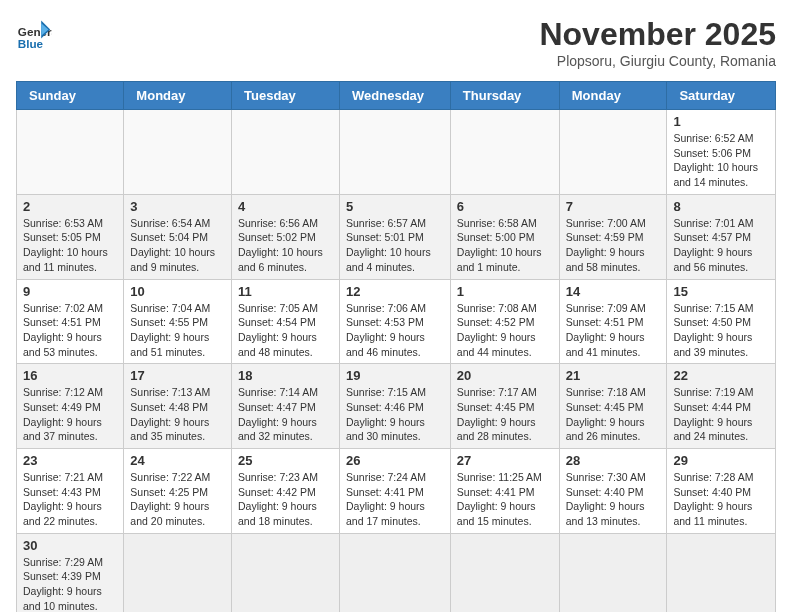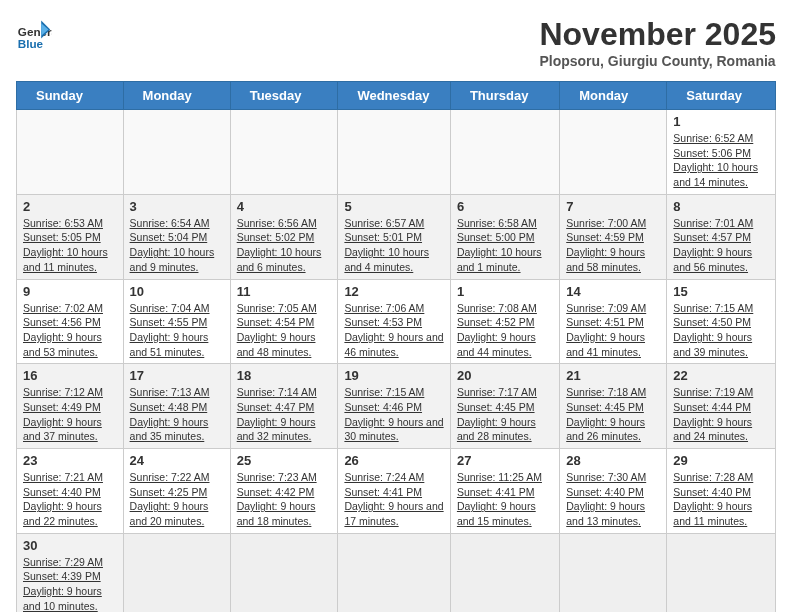--- a/index.html
+++ b/index.html
@@ -26,7 +26,7 @@
       height: 36px;
     }
     .title-section {
-      text-align: left;
+      text-align: right;
     }
     .month-title {
       font-size: 32px;

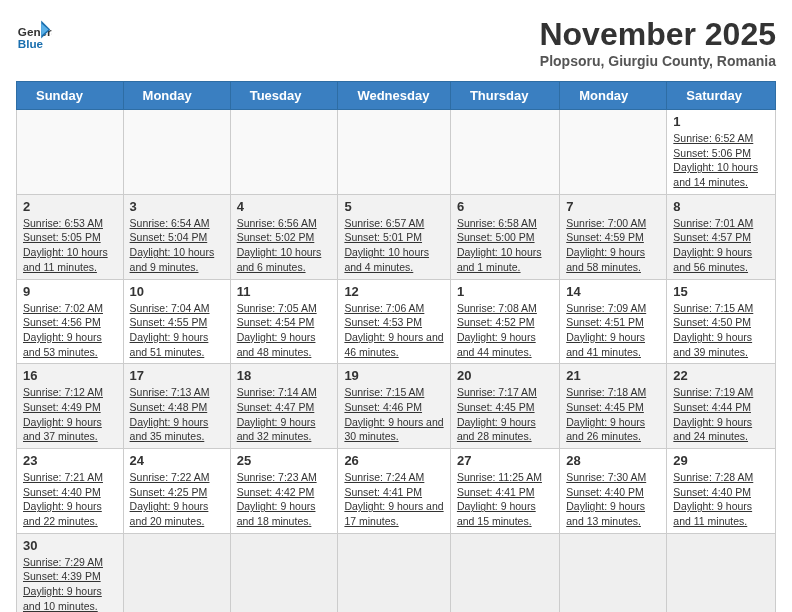--- a/index.html
+++ b/index.html
@@ -36,7 +36,6 @@
     .subtitle {
       font-size: 14px;
       color: #555;
-      font-weight: bold;
     }
     .calendar-table {
       width: 100%;

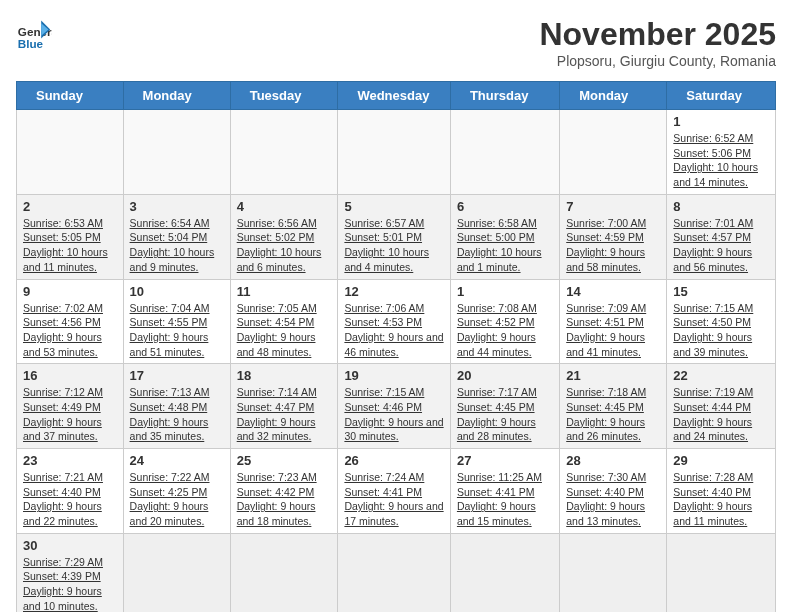--- a/index.html
+++ b/index.html
@@ -46,7 +46,7 @@
       background-color: #3a7fc1;
       color: #fff;
       text-align: left;
-      padding: 6px 19px;
+      padding: 6px 12px;
       font-size: 13px;
       font-weight: bold;
       border: 1px solid #2e6da4;

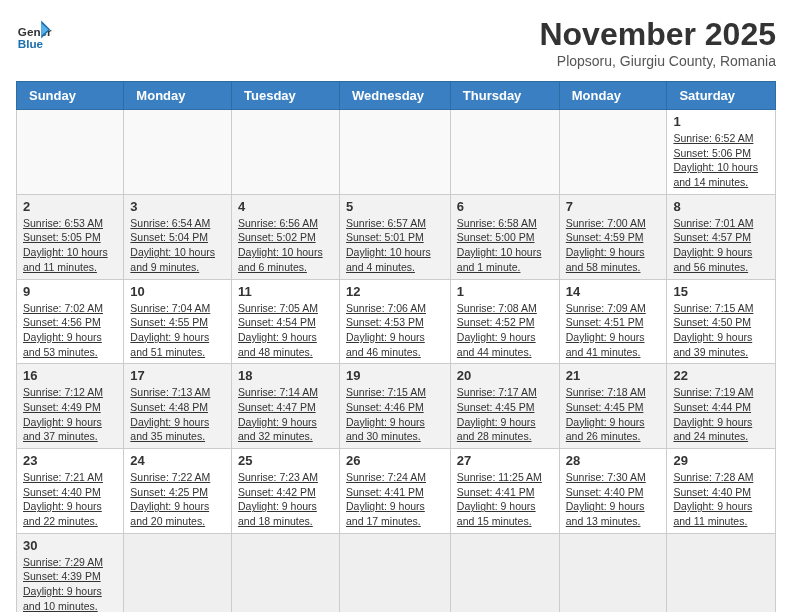--- a/index.html
+++ b/index.html
@@ -74,7 +74,6 @@
       font-size: 10.5px;
       line-height: 1.4;
       color: #333;
-      text-decoration: underline;
     }
     tr:nth-child(even) td {
       background-color: #f2f2f2;

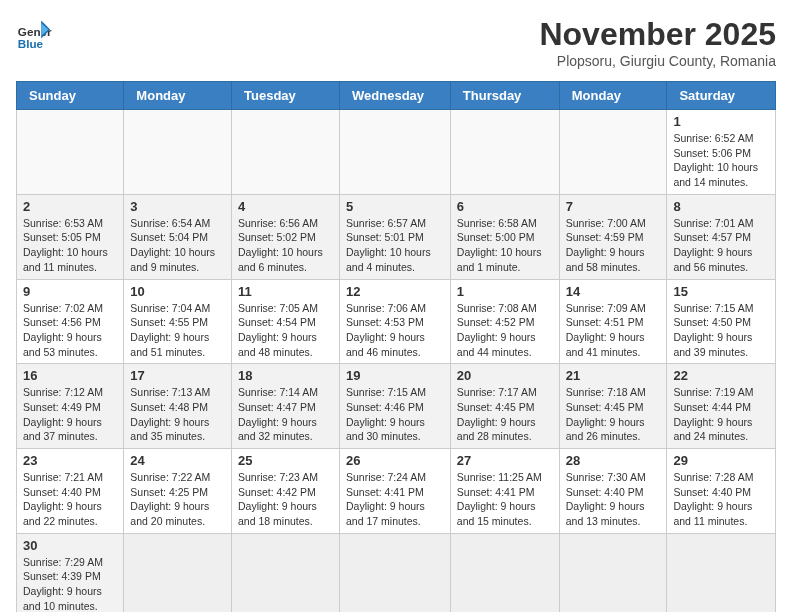--- a/index.html
+++ b/index.html
@@ -175,7 +175,7 @@
         <td>
           <span class="day-number">9</span>
           <div class="day-info">Sunrise: 7:02 AM
-Sunset: 4:56 PM
+Sunset: 4:51 PM
 Daylight: 9 hours and 53 minutes.</div>
         </td>
         <td>

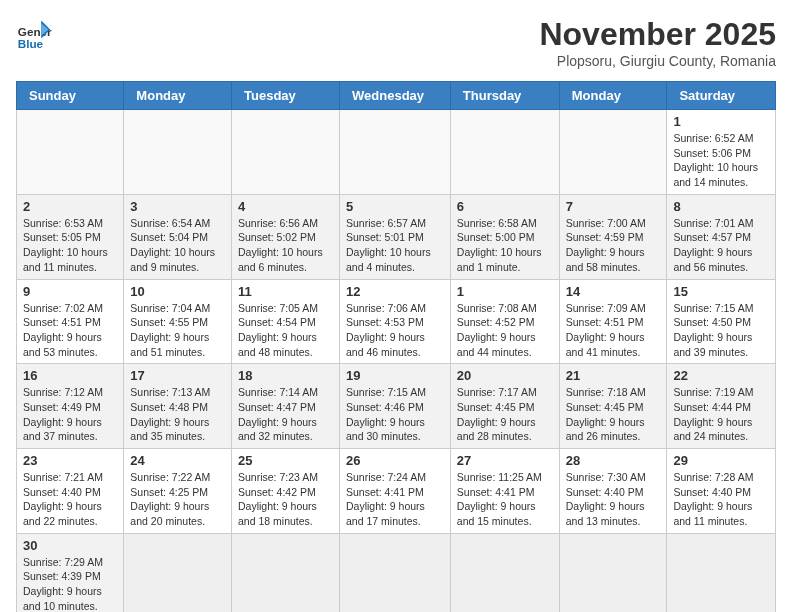--- a/index.html
+++ b/index.html
@@ -263,7 +263,7 @@
         <td>
           <span class="day-number">23</span>
           <div class="day-info">Sunrise: 7:21 AM
-Sunset: 4:40 PM
+Sunset: 4:43 PM
 Daylight: 9 hours and 22 minutes.</div>
         </td>
         <td>

